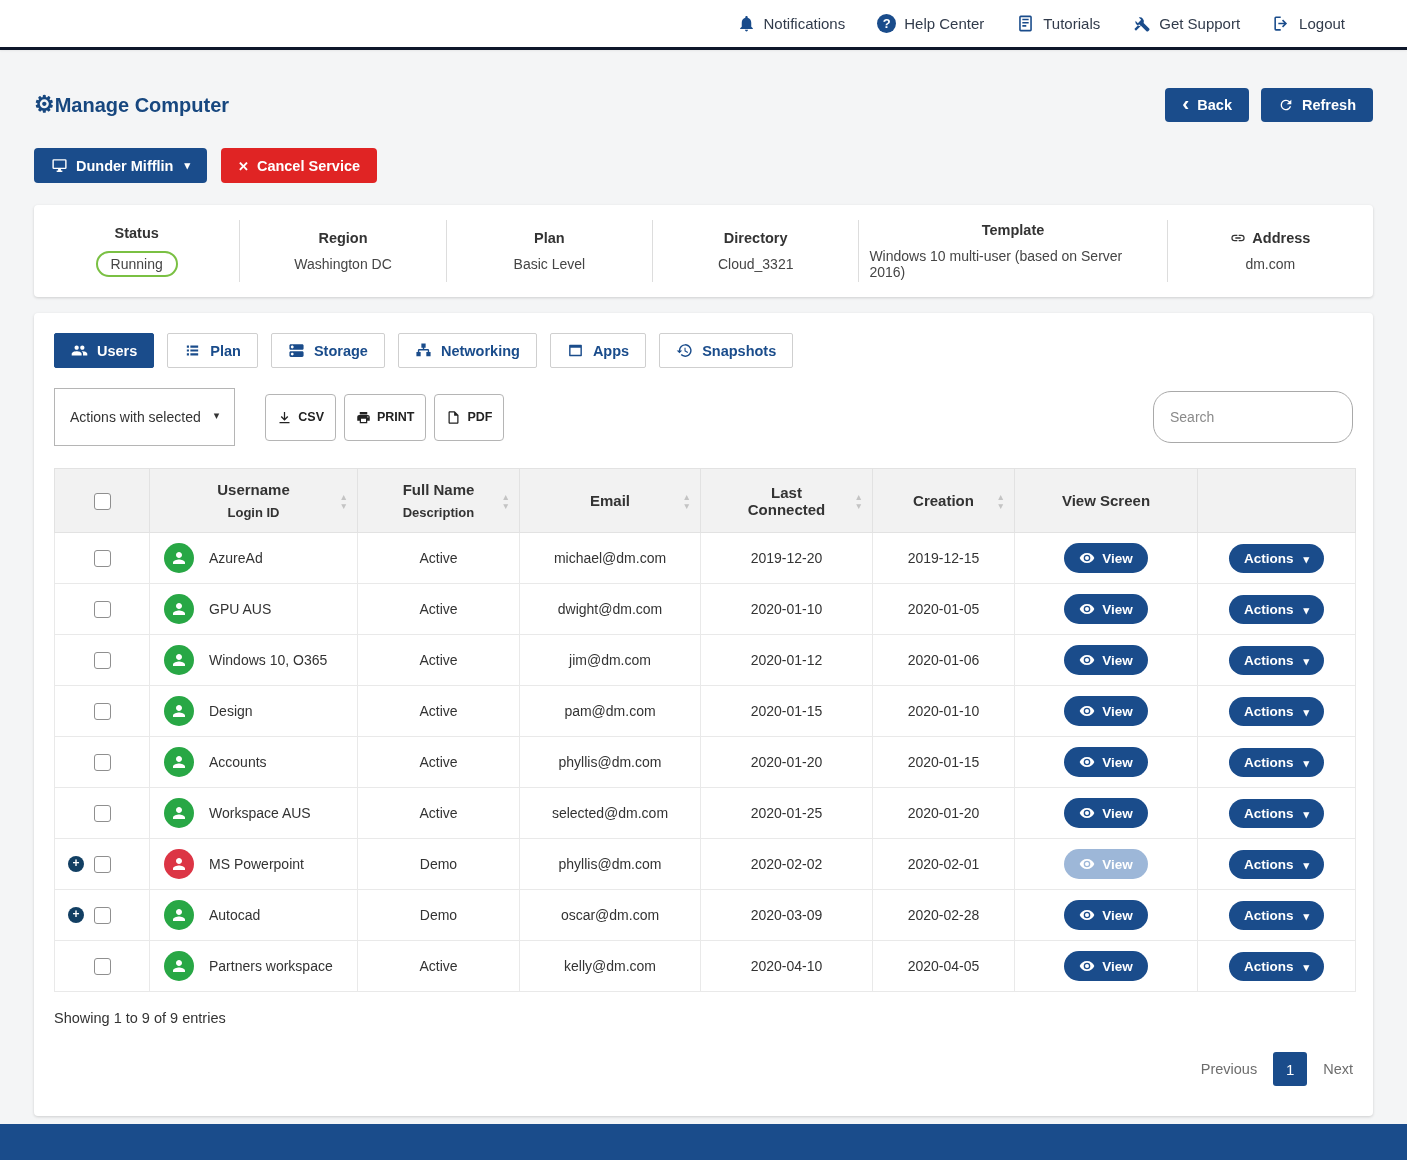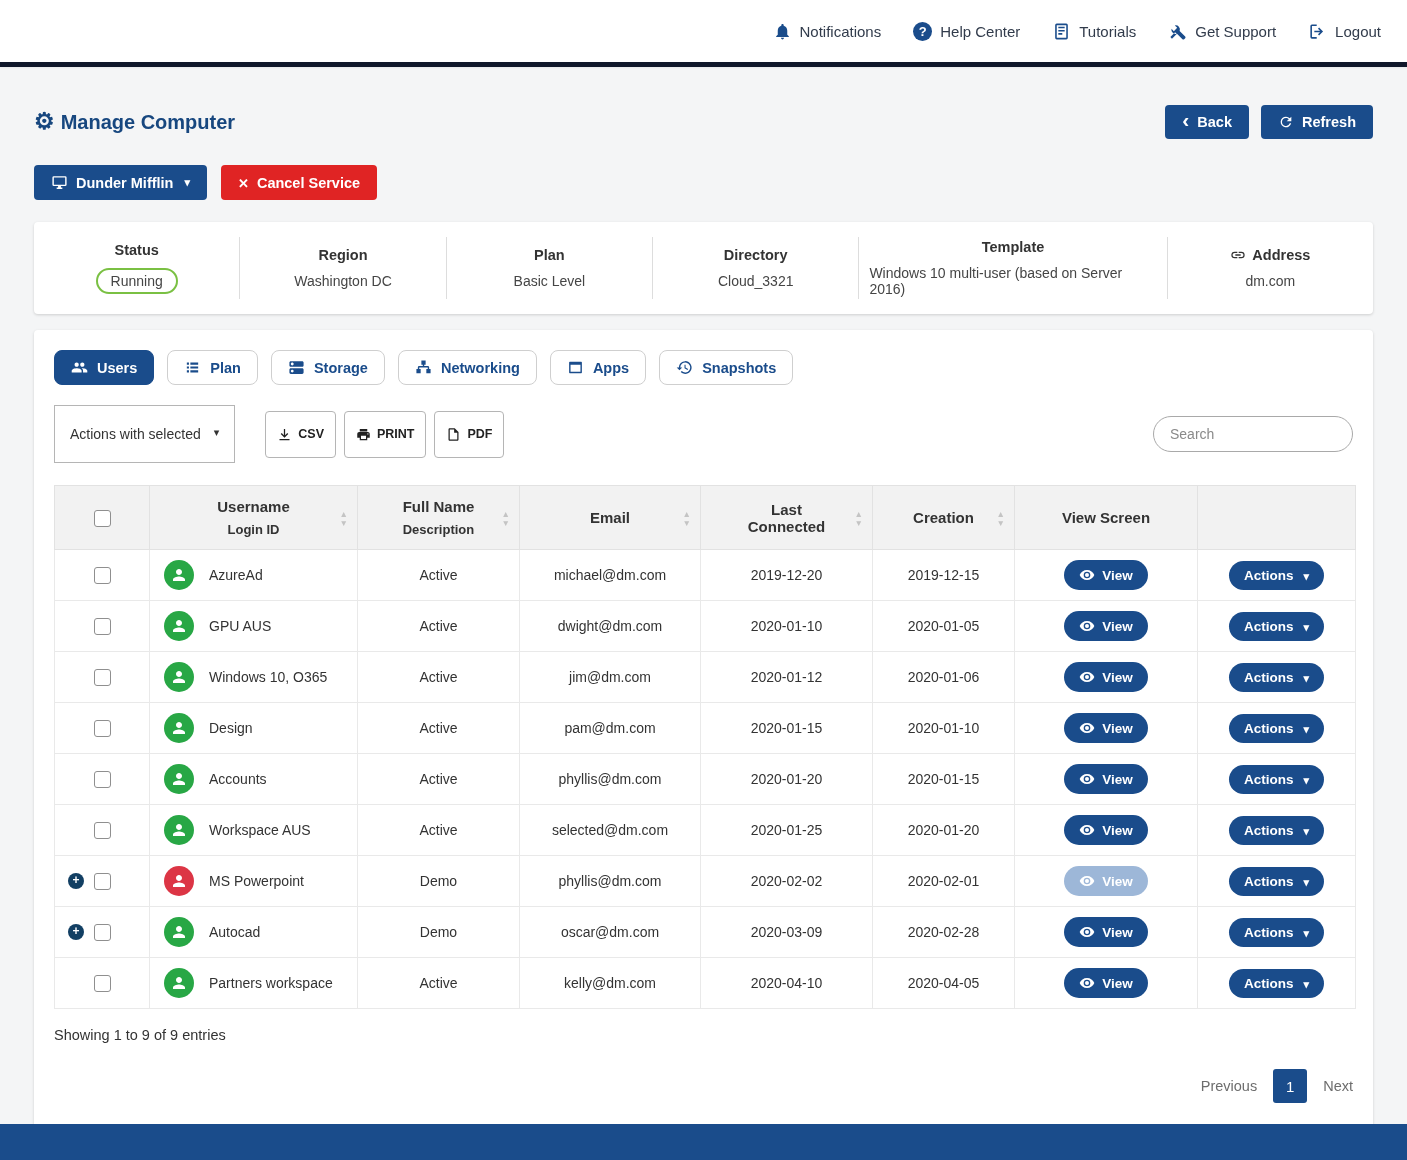--- a/index.html
+++ b/index.html
@@ -8,7 +8,7 @@
   button{font-family:inherit;cursor:pointer}
 
   
-  .topbar{height:67px;background:#fff;border-bottom:5px solid #0f172a;box-shadow:0 1px 2px rgba(0,0,0,.06);display:flex;justify-content:flex-end;align-items:center;gap:32px;padding-right:26px}
+  .topbar{height:50px;background:#fff;border-bottom:3px solid #0f172a;box-shadow:0 1px 2px rgba(0,0,0,.06);display:flex;justify-content:flex-end;align-items:center;gap:32px;padding-right:62px}
   .top-item{display:flex;align-items:center;gap:8px;font-size:15px;color:#313b4b;cursor:pointer}
   .svg-icon{display:inline-flex;width:19px;height:19px}
   .svg-icon svg{width:100%;height:100%}

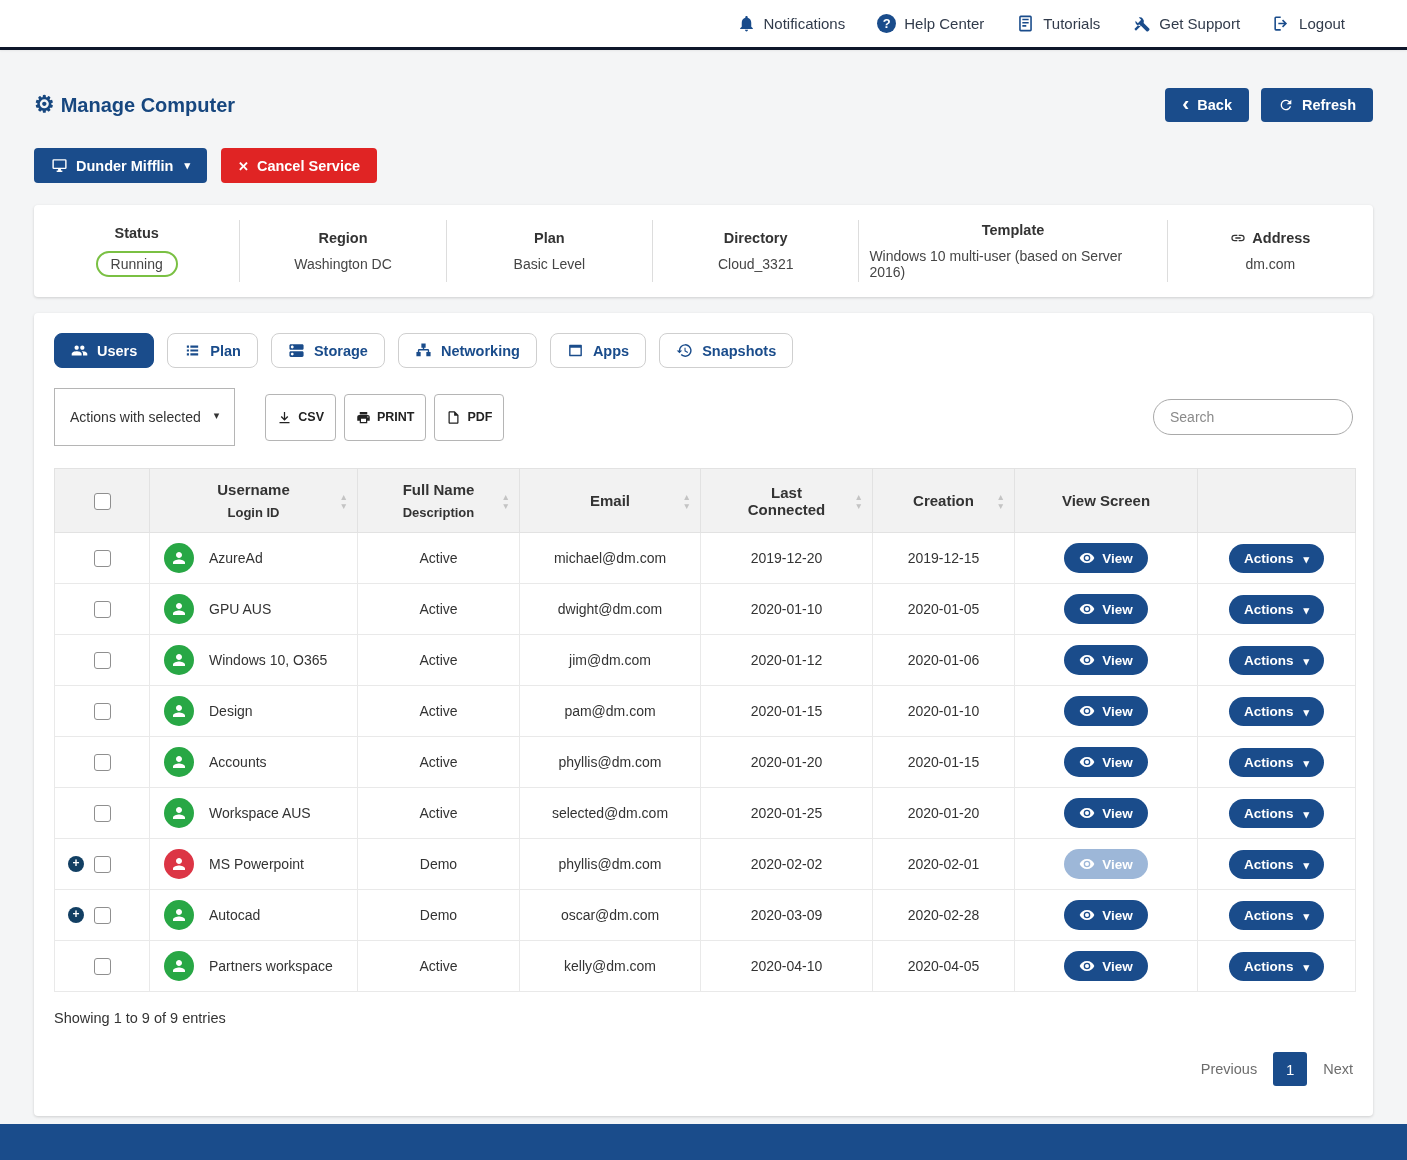--- a/index.html
+++ b/index.html
@@ -20,7 +20,7 @@
 
   
   .title-row{margin-top:38px;display:flex;justify-content:space-between;align-items:center}
-  .page-title{display:flex;align-items:center;gap:6px;color:#17477f;font-size:20px;font-weight:bold}
+  .page-title{display:flex;align-items:center;gap:0;color:#17477f;font-size:20px;font-weight:bold}
   .gear-icon::before{content:"⚙";font-size:23px;color:#17477f;line-height:1}
   .title-actions{display:flex;gap:12px}
   .btn{display:inline-flex;align-items:center;gap:8px;border:none;border-radius:4px;background:var(--primary);color:#fff;font-size:14.5px;font-weight:600;padding:9px 17px}

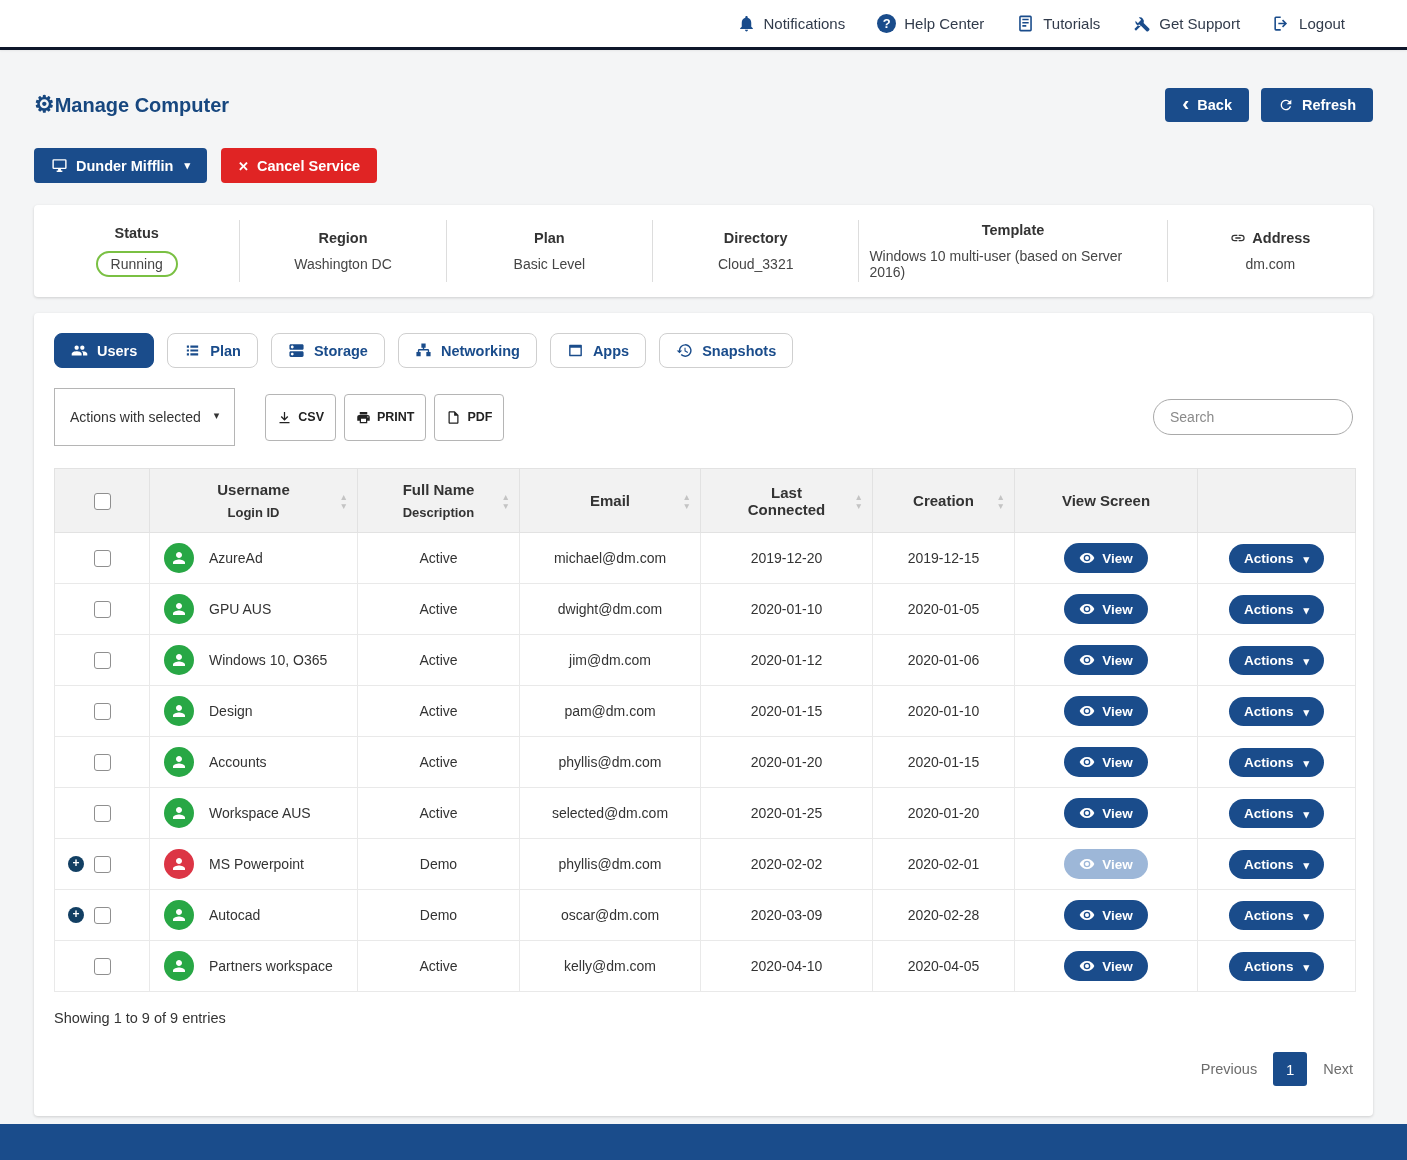--- a/index.html
+++ b/index.html
@@ -46,7 +46,7 @@
   
   .main-card{margin-top:16px;background:#fff;border-radius:4px;box-shadow:0 1px 3px rgba(0,0,0,.16);padding:20px 20px 30px}
   .tabs{display:flex;gap:13px}
-  .tab{display:inline-flex;align-items:center;gap:9px;padding:8px 16px;border:1px solid #cfcfcf;border-radius:8px;background:#fff;color:var(--primary);font-size:14.5px;font-weight:600}
+  .tab{display:inline-flex;align-items:center;gap:9px;padding:8px 16px;border:1px solid #cfcfcf;border-radius:2px;background:#fff;color:var(--primary);font-size:14.5px;font-weight:600}
   .tab .svg-icon{width:17px;height:17px}
   .tab.active{background:var(--primary);color:#fff;border-color:var(--primary)}
 

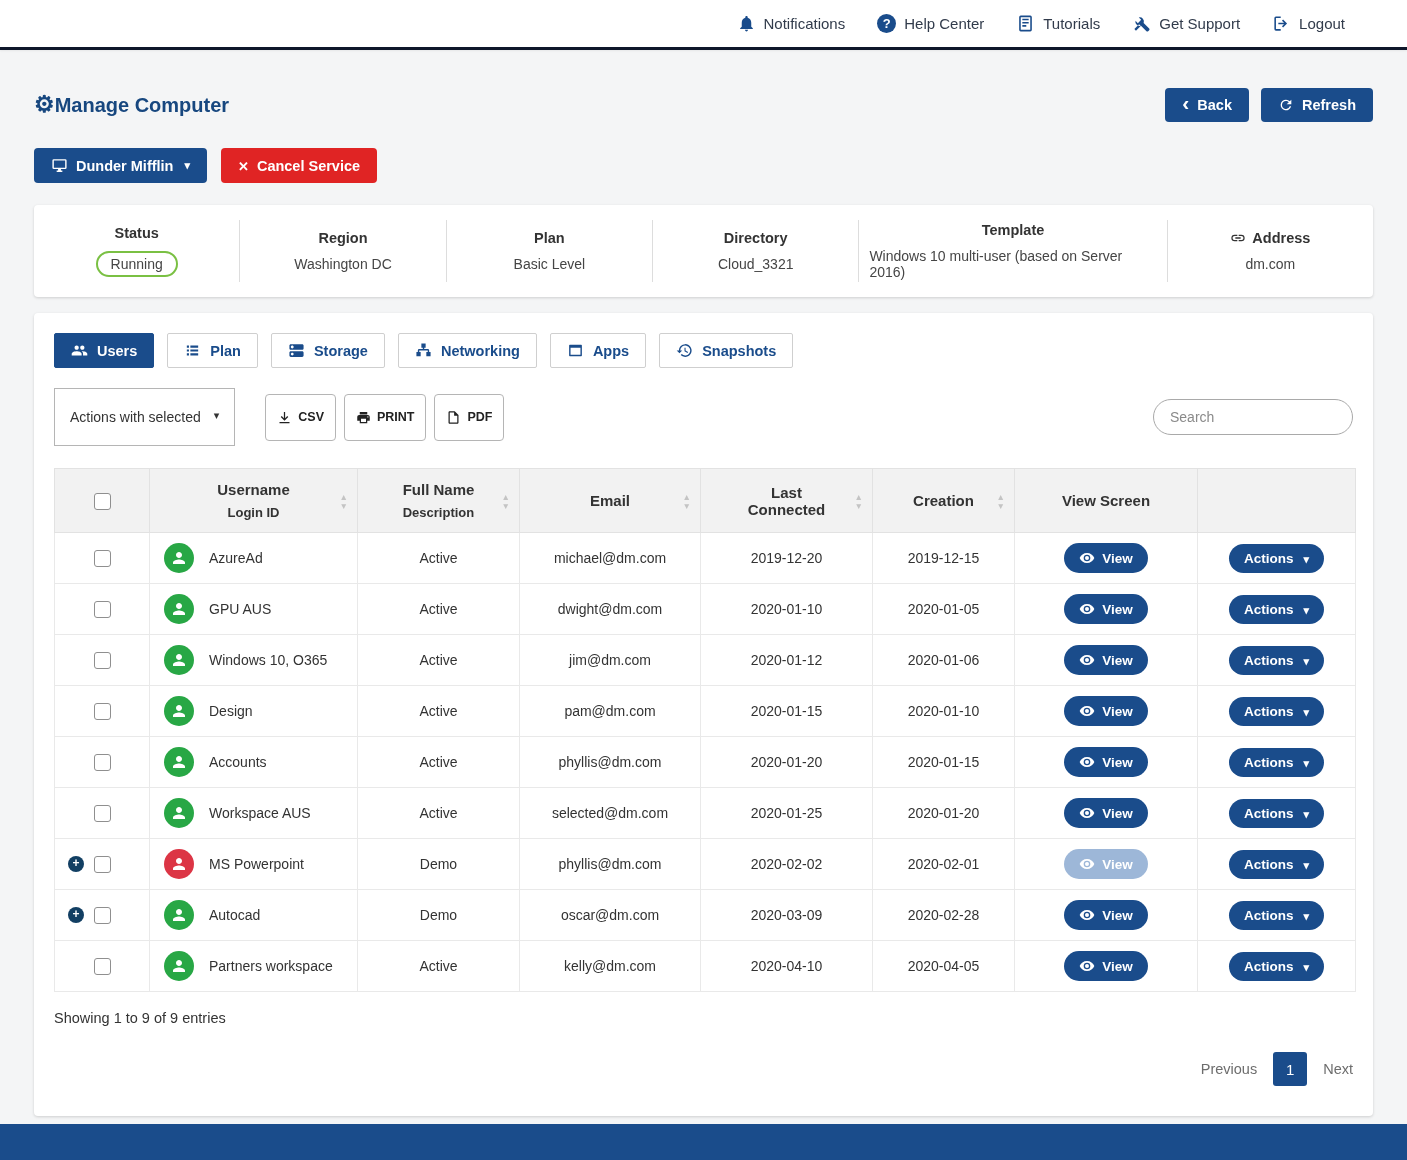--- a/index.html
+++ b/index.html
@@ -56,7 +56,7 @@
   .export-group{display:flex;gap:8px;margin-left:30px}
   .btn-sm{display:inline-flex;align-items:center;gap:6px;border:1px solid #b5b5b5;border-radius:4px;background:#fff;color:#222;font-size:12.5px;font-weight:600;padding:15px 11px}
   .btn-sm .svg-icon{width:15px;height:15px;color:#222}
-  .search-input{margin-left:auto;width:200px;height:36px;border:1px solid #a9a9a9;border-radius:18px;padding:0 16px;font-size:14px;font-family:inherit;color:#333;outline:none;background:#fff}
+  .search-input{margin-left:auto;width:200px;height:52px;border:1px solid #a9a9a9;border-radius:18px;padding:0 16px;font-size:14px;font-family:inherit;color:#333;outline:none;background:#fff}
   .search-input::placeholder{color:#8a8a8a}
 
   

